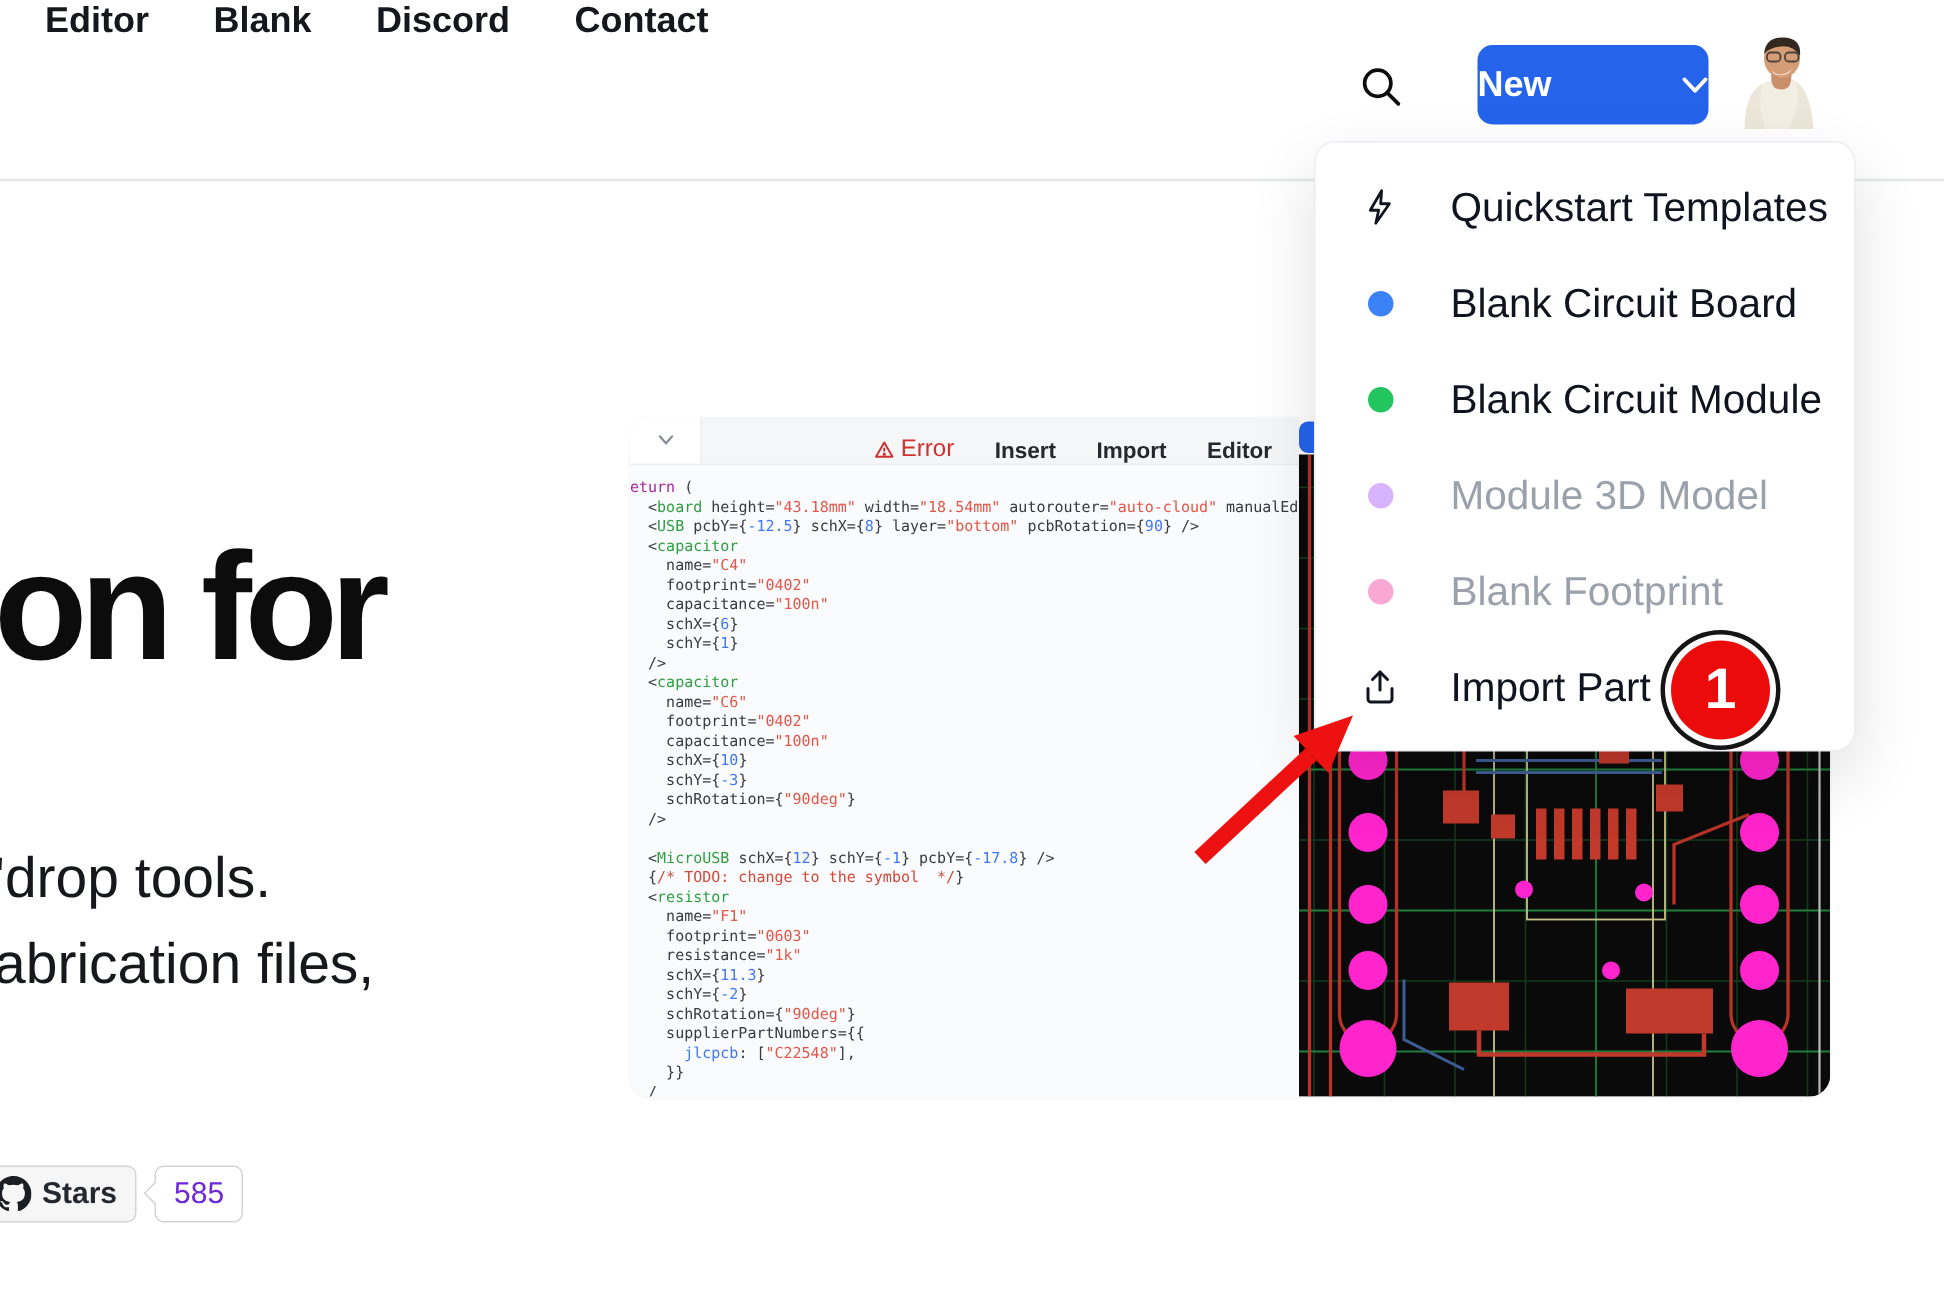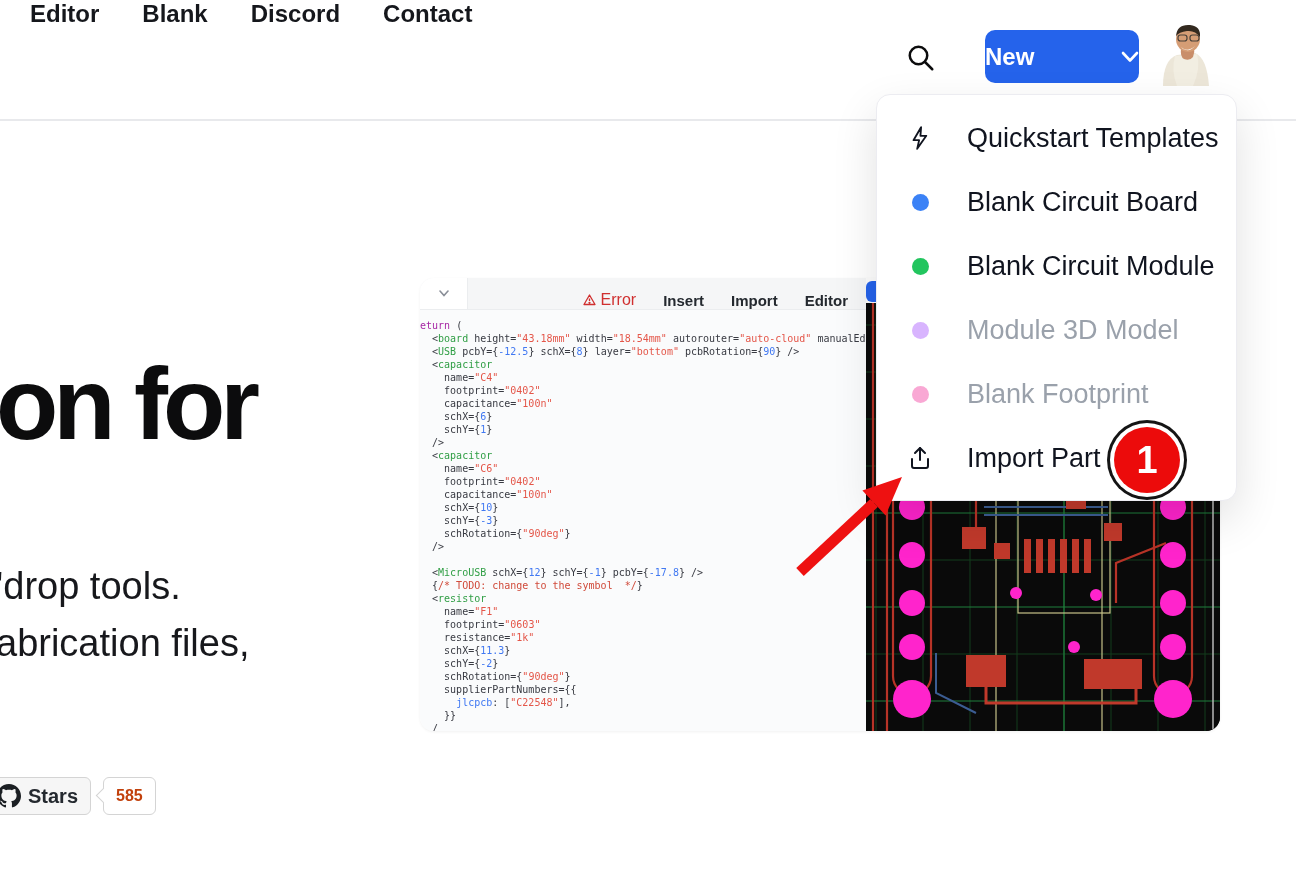--- a/index.html
+++ b/index.html
@@ -31,8 +31,8 @@
   .gh-btn { display:flex; align-items:center; gap:7px; padding:0 12px 0 10px; background:#f6f6f6;
             border:1px solid #d4d4d4; border-radius:6px; font-size:20px; font-weight:700; color:#24292f; cursor:pointer; }
   .gh-count { position:relative; margin-left:12px; display:flex; align-items:center; padding:0 12px;
-              background:#fff; border:1px solid #d4d4d4; border-radius:6px; font-size:16px; font-weight:700;
-              color:#c2410c; cursor:pointer; }
+              background:#fff; border:1px solid #d4d4d4; border-radius:6px; font-size:20px; font-weight:400;
+              color:#6d28d9; cursor:pointer; }
   .gh-count::before { content:""; position:absolute; left:-6px; top:12px; width:10px; height:10px;
               background:#fff; border-left:1px solid #d4d4d4; border-bottom:1px solid #d4d4d4;
               transform:rotate(45deg); }

